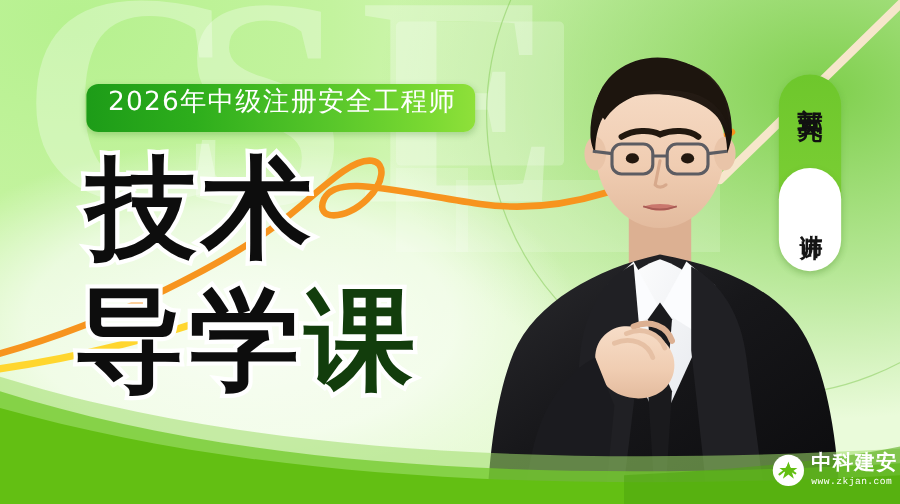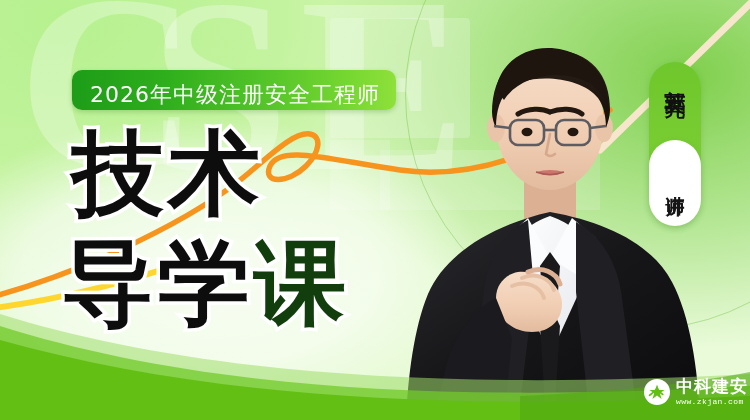--- a/index.html
+++ b/index.html
@@ -57,7 +57,7 @@
   #badge {
     position:absolute; left:72px; top:70px;
     height:40px; padding:0 16px 0 18px;
-    display:flex; align-items:flex-end;
+    display:flex; align-items:flex-start;
     border-radius:10px;
     background:linear-gradient(90deg,#1d9c18 0%, #2eae1c 28%, #57c62a 62%, #7ad932 88%, #8fe03a 100%);
     box-shadow:0 2px 5px rgba(40,120,20,0.25);

